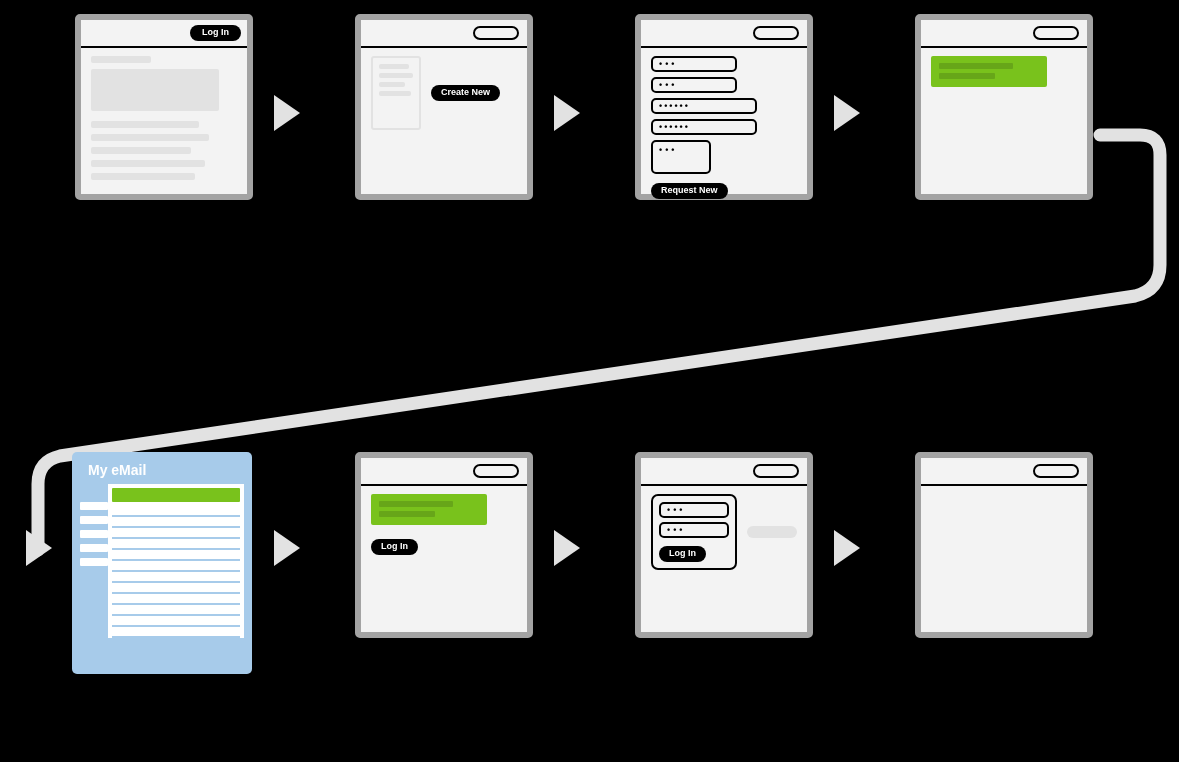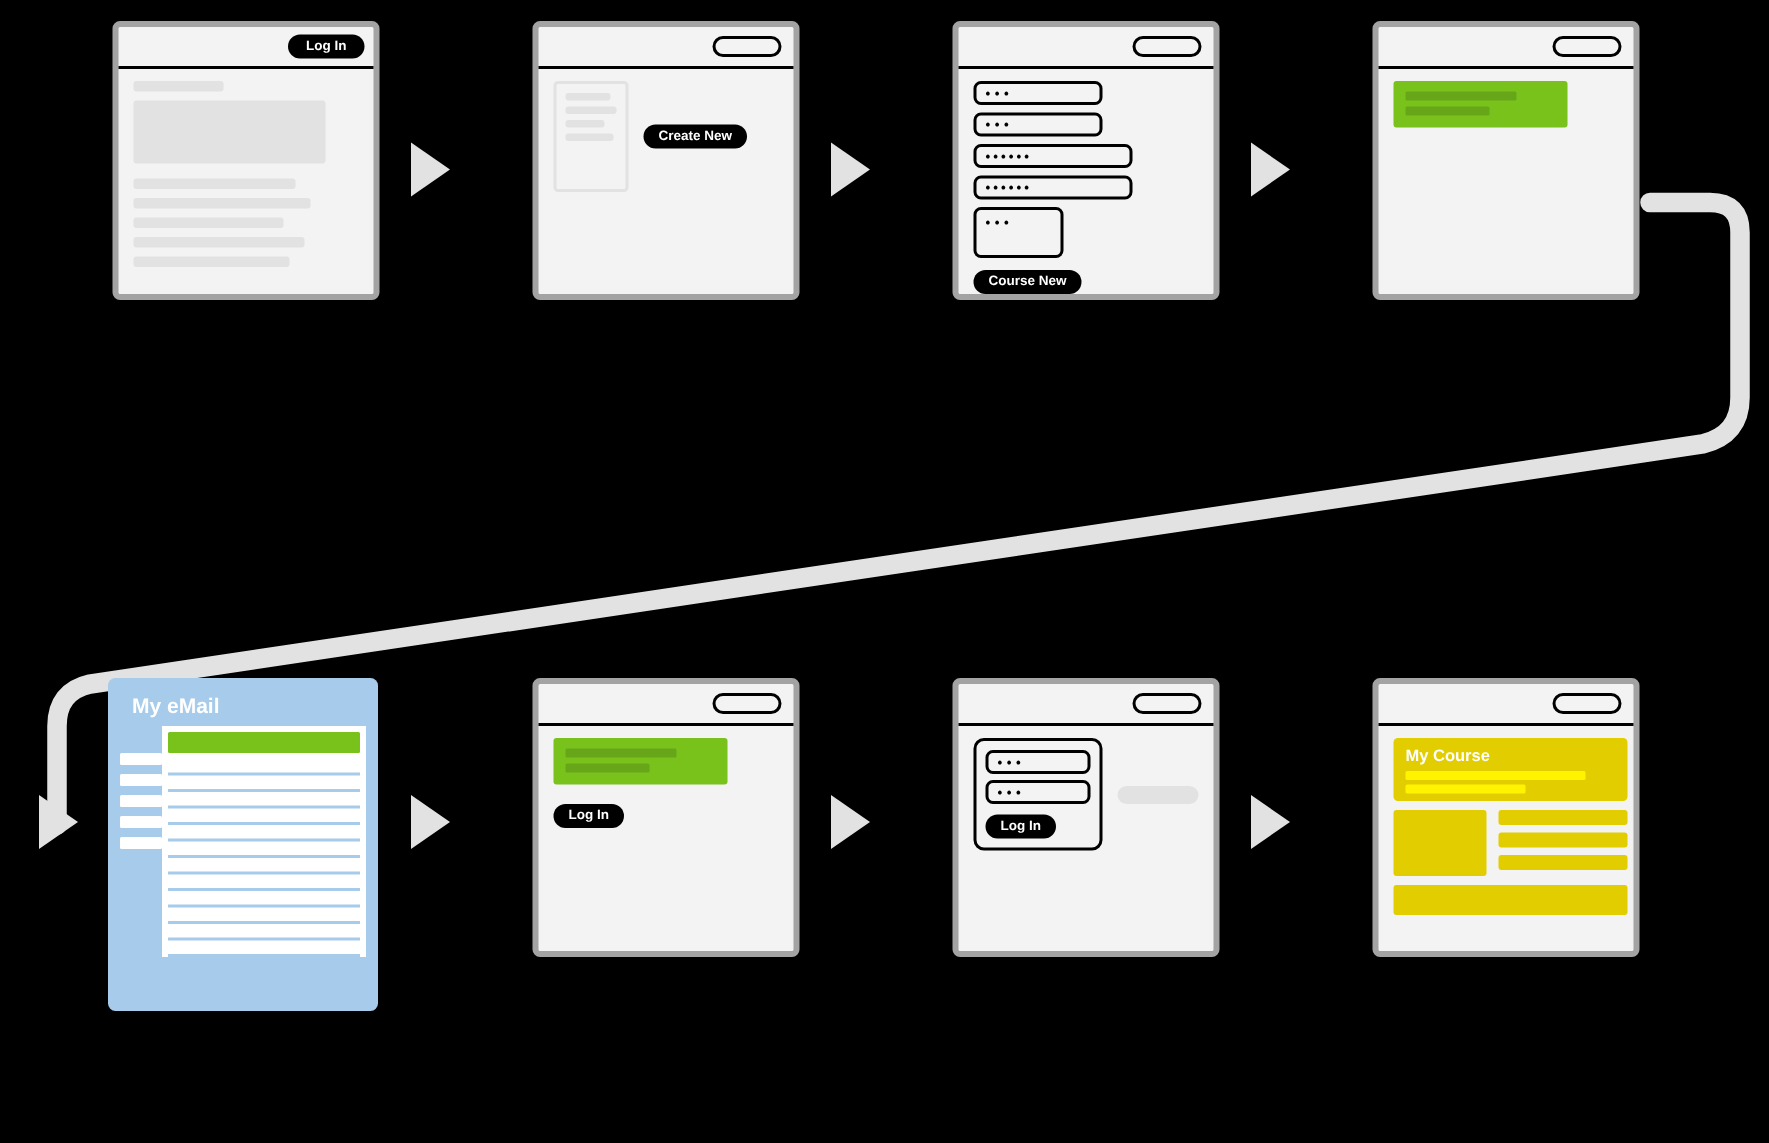--- a/index.html
+++ b/index.html
@@ -18,7 +18,7 @@
   
   .win {
     background: #F3F3F3;
-    border: 4px solid #a3a3a3;
+    border: 6px solid #a3a3a3;
     border-radius: 5px;
     position: relative;
   }

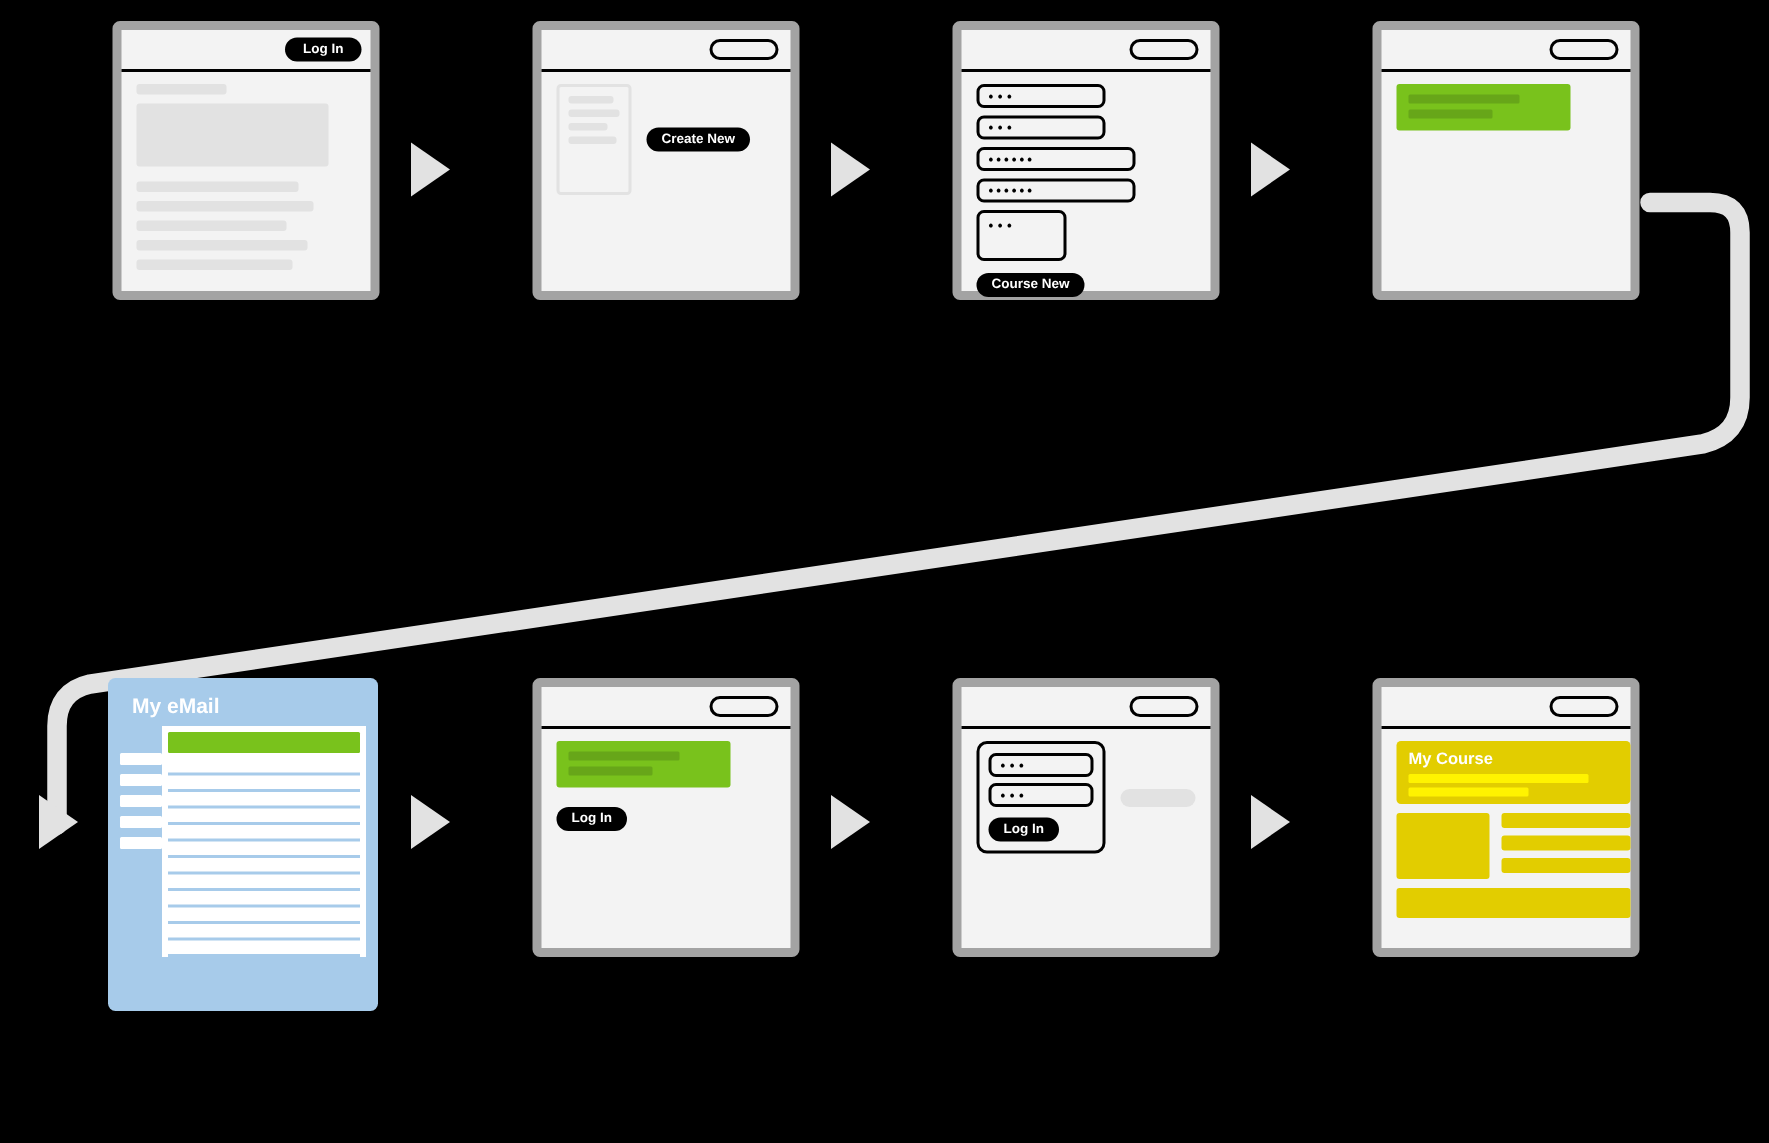--- a/index.html
+++ b/index.html
@@ -203,7 +203,7 @@
       <div style="width:60px;">
         <div class="field tall">•••</div>
       </div>
-      <span class="pill-btn" style="margin-top:1px;">Course New</span>
+      <span class="pill-btn" style="margin-top:1px;">Request New</span>
     </div>
   </div>
 </div>

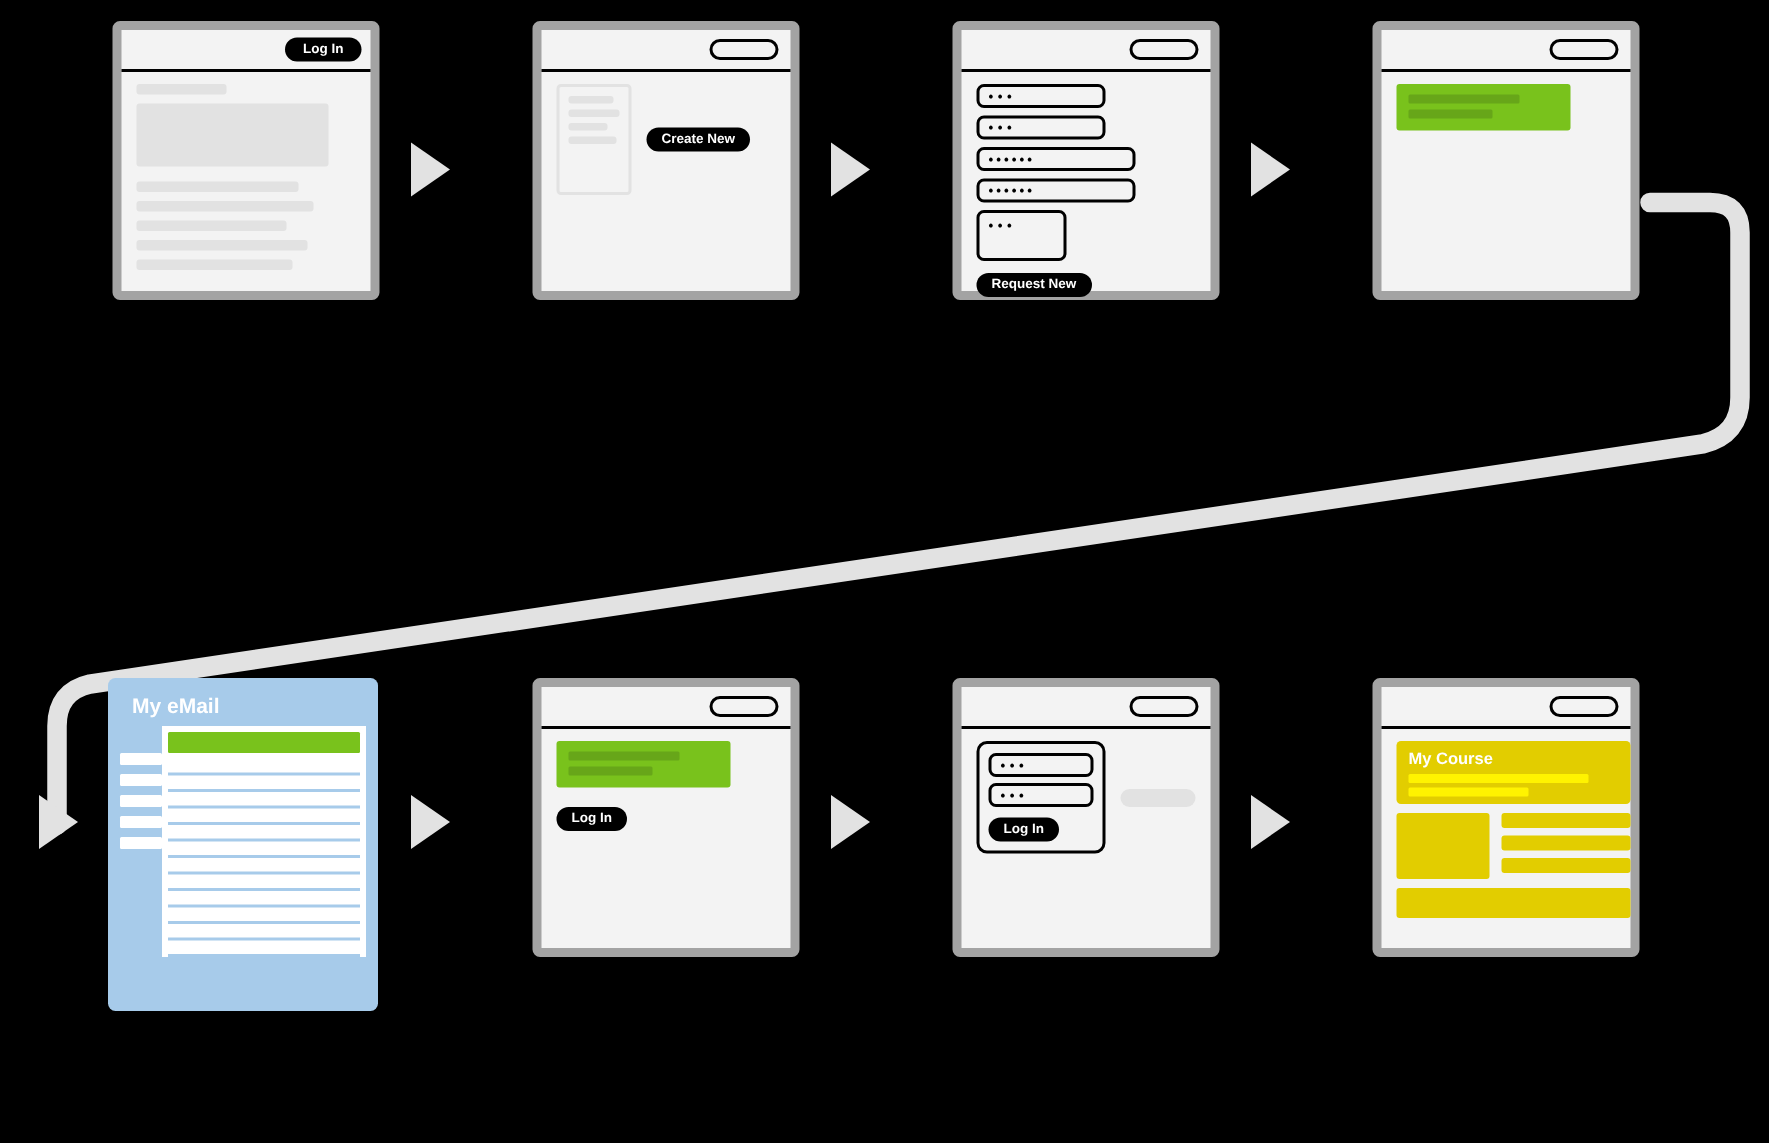--- a/index.html
+++ b/index.html
@@ -298,22 +298,6 @@
     <div class="win-head">
       <span class="pill-hole"></span>
     </div>
-    <div class="body">
-      <div class="course">
-        <div class="ctitle">My Course</div>
-        <div class="cl" style="width:120px;"></div>
-        <div class="cl" style="width:80px;"></div>
-      </div>
-      <div class="dash" style="width:156px;">
-        <div class="block" style="width:62px; height:44px;"></div>
-        <div style="flex:1;">
-          <div class="block" style="height:10px; margin-bottom:5px;"></div>
-          <div class="block" style="height:10px; margin-bottom:5px;"></div>
-          <div class="block" style="height:10px;"></div>
-        </div>
-      </div>
-      <div class="block" style="width:156px; height:20px; margin-top:6px;"></div>
-    </div>
   </div>
 </div>
 

